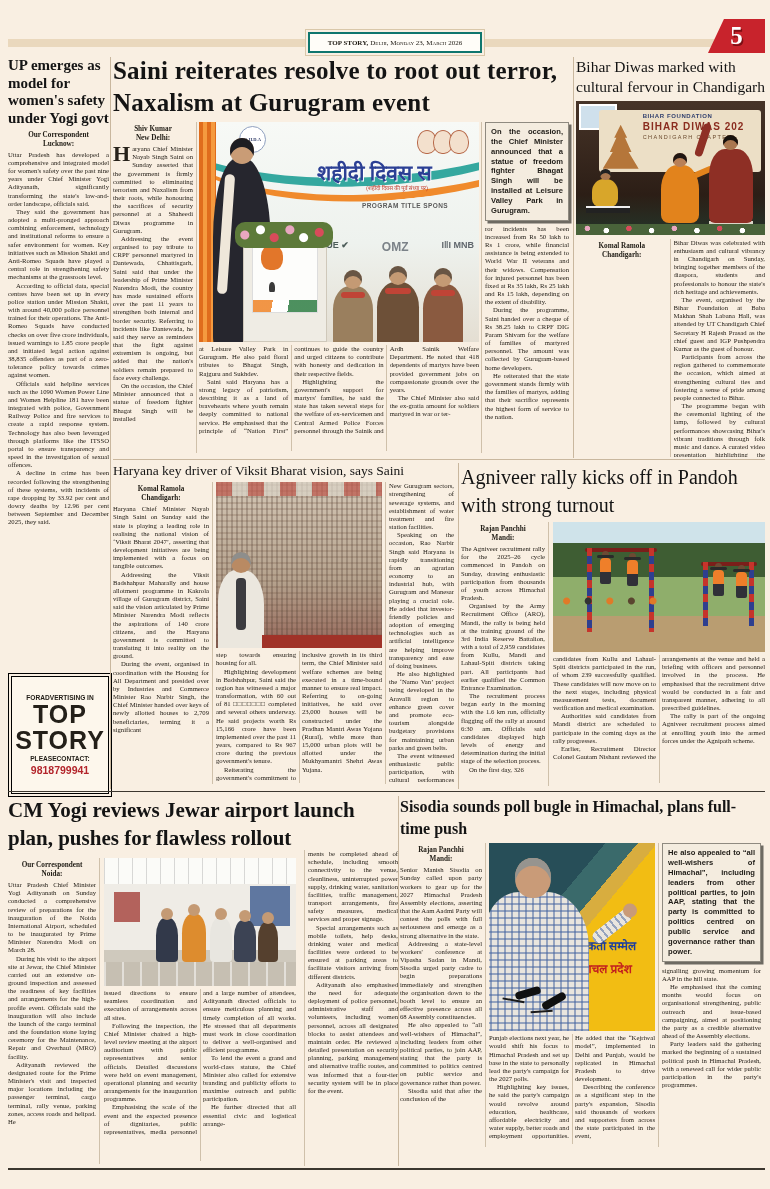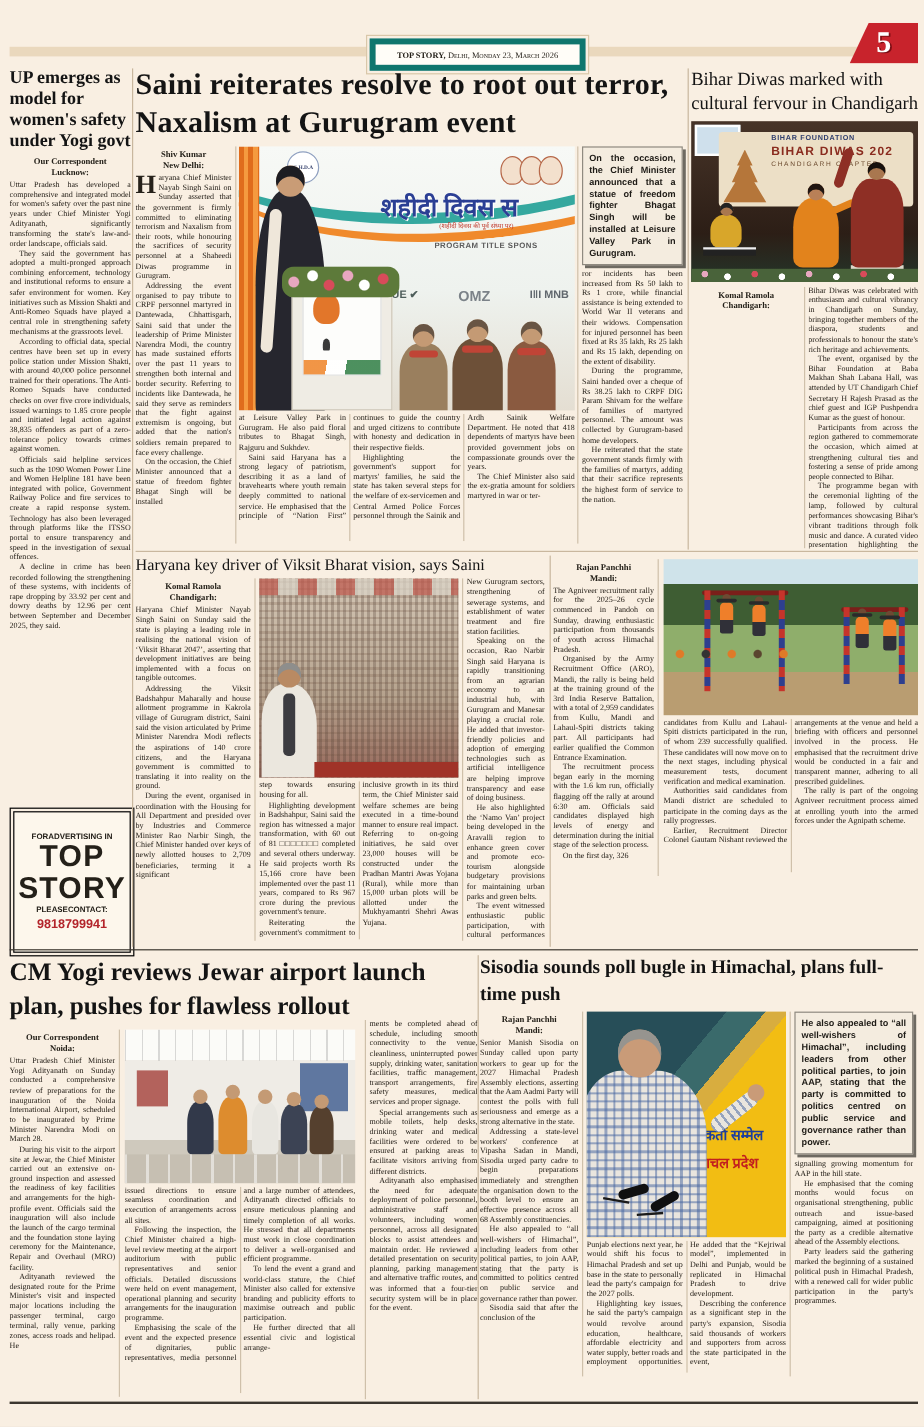--- a/index.html
+++ b/index.html
@@ -14,7 +14,7 @@
   .masthead span{color:#fff;font-variant:small-caps;font-weight:bold;font-size:17px;
                  letter-spacing:.5px;padding-left:10px;white-space:nowrap;}
   .dateline-box{position:absolute;left:308px;top:32px;width:170px;height:17px;background:#fffdf8;
-                border:5px solid #0f766e;display:flex;align-items:center;justify-content:center;
+                border:2px solid #0f766e;display:flex;align-items:center;justify-content:center;
                 font-size:7px;font-variant:small-caps;white-space:nowrap;box-shadow:0 0 0 2px #f9efe2,0 0 0 3px #d9c7a9;}
   .dateline-box b{margin-right:2px;}
   .pagenum{position:absolute;left:708px;top:19px;width:57px;height:34px;background:#c8232c;

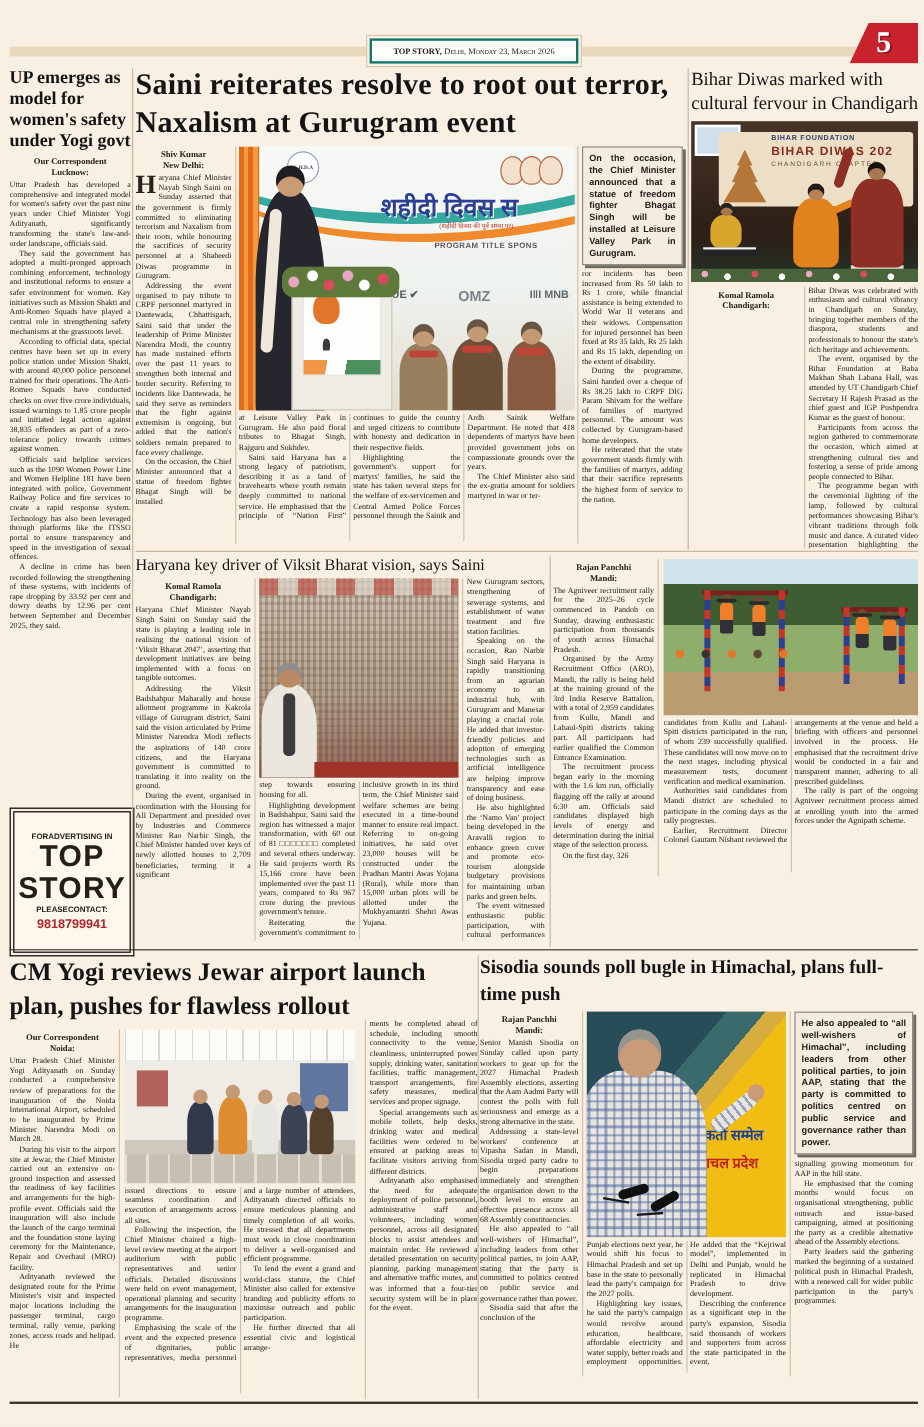--- a/index.html
+++ b/index.html
@@ -370,6 +370,7 @@
   </div>
 
   <div class="article" style="left:461px;top:463px;width:304px;height:326px;">
+    <h2 class="hl hl-agniveer">Agniveer rally kicks off in Pandoh with strong turnout</h2>
     <div style="display:grid;grid-template-columns:88px 212px;column-gap:4px;margin-top:3px;height:264px;">
       <div style="border-right:1px solid #cfc0aa;padding-right:3px;">
         <div class="byline">

